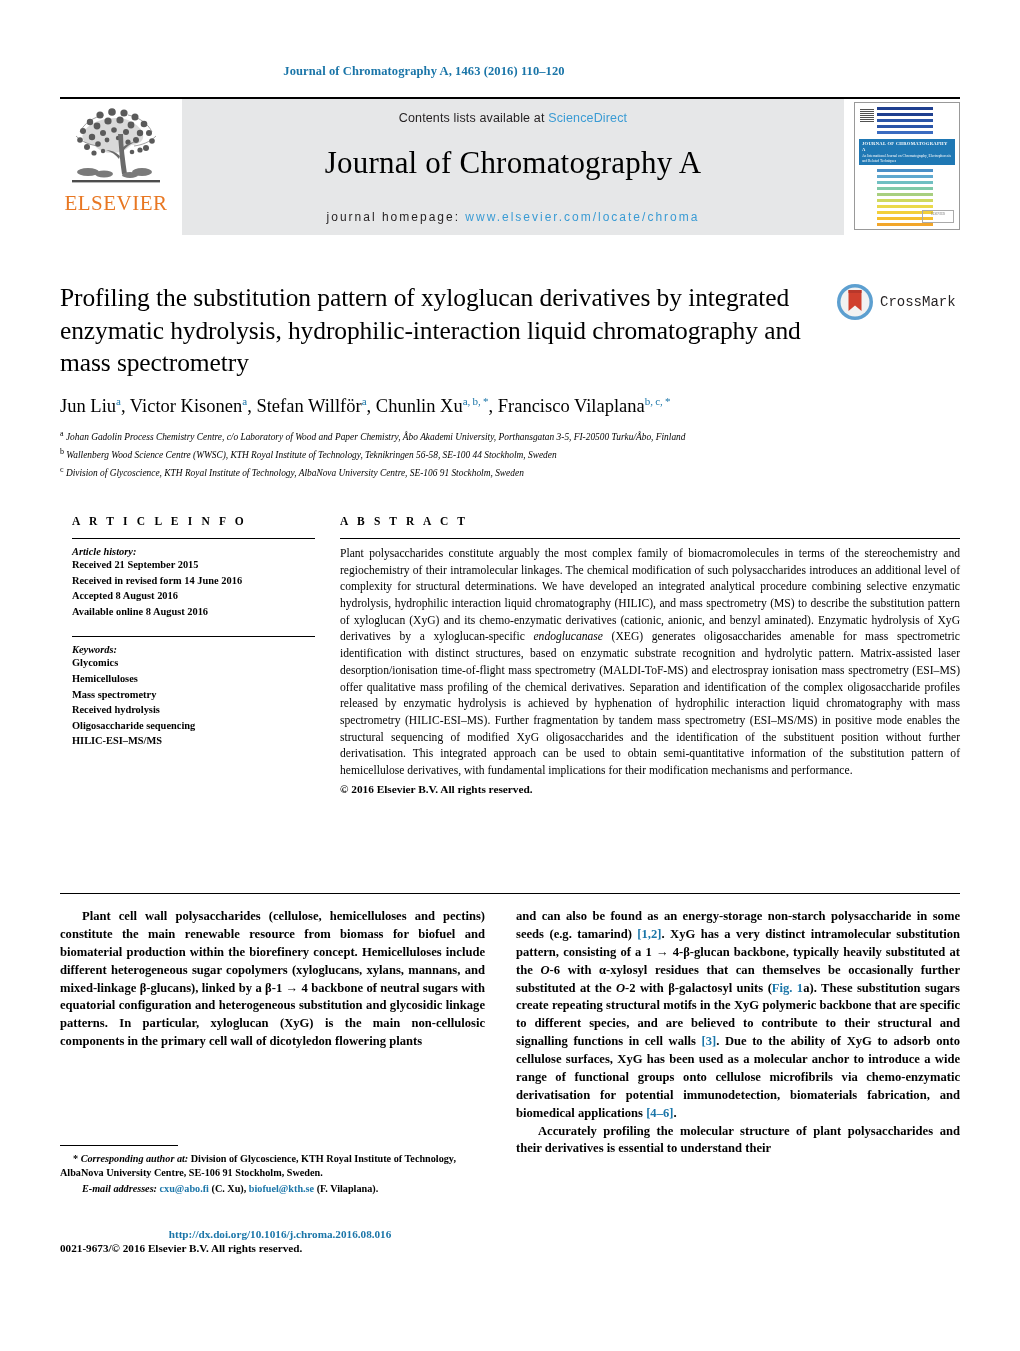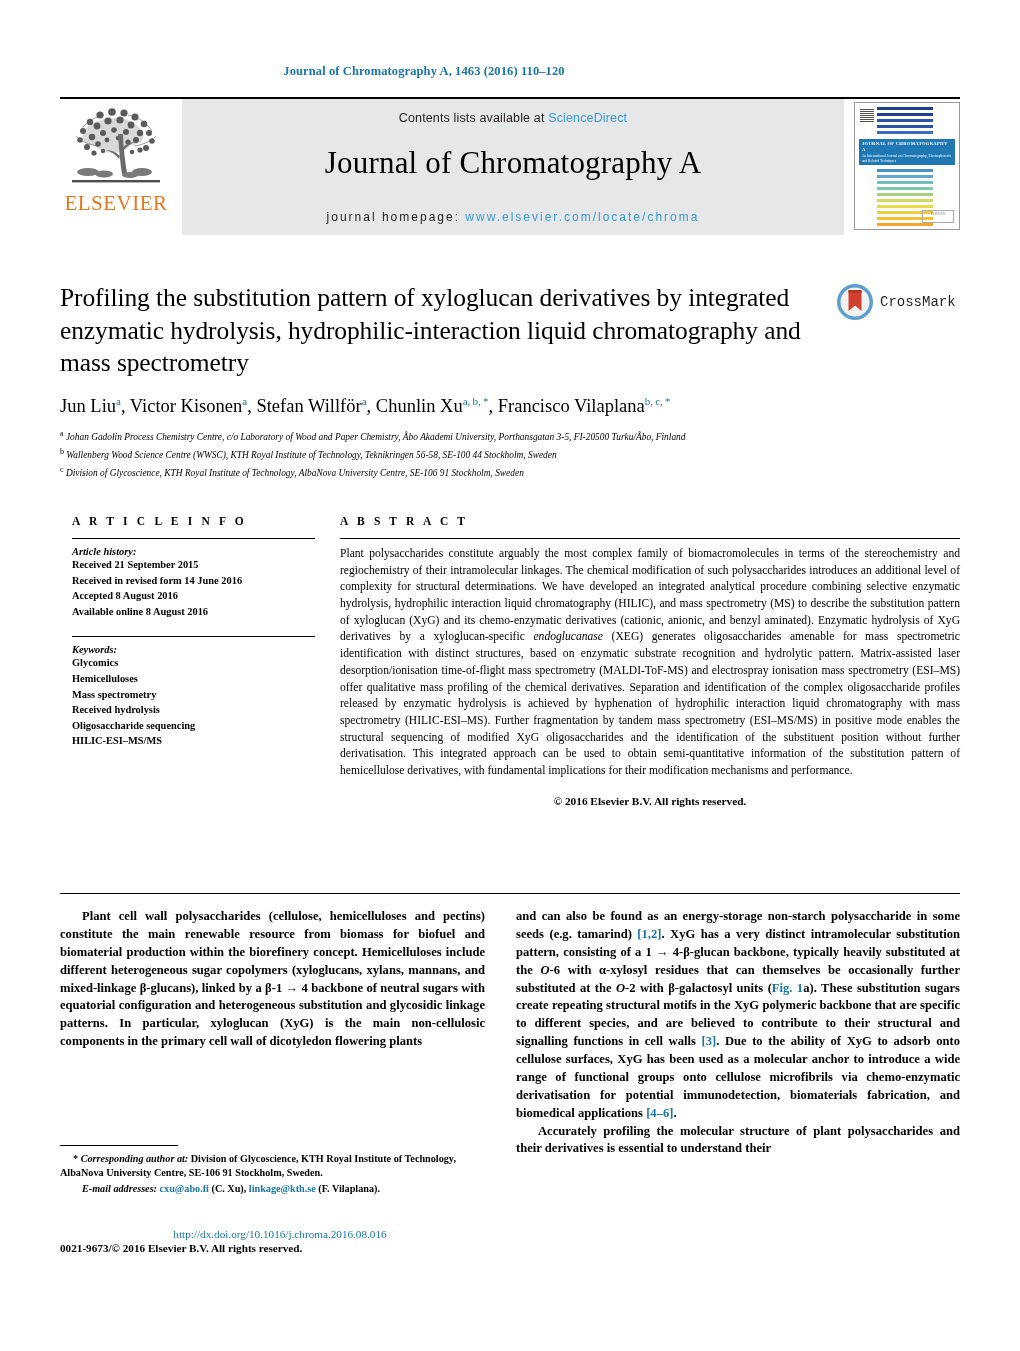--- a/index.html
+++ b/index.html
@@ -226,8 +226,8 @@
   }
   .abstract-text i { font-style: italic; }
   .copyright {
-    margin-top: 15px;
-    text-align: center;
+    margin-top: 3px;
+    text-align: left;
     font-size: 11.3px;
     font-weight: bold;
   }

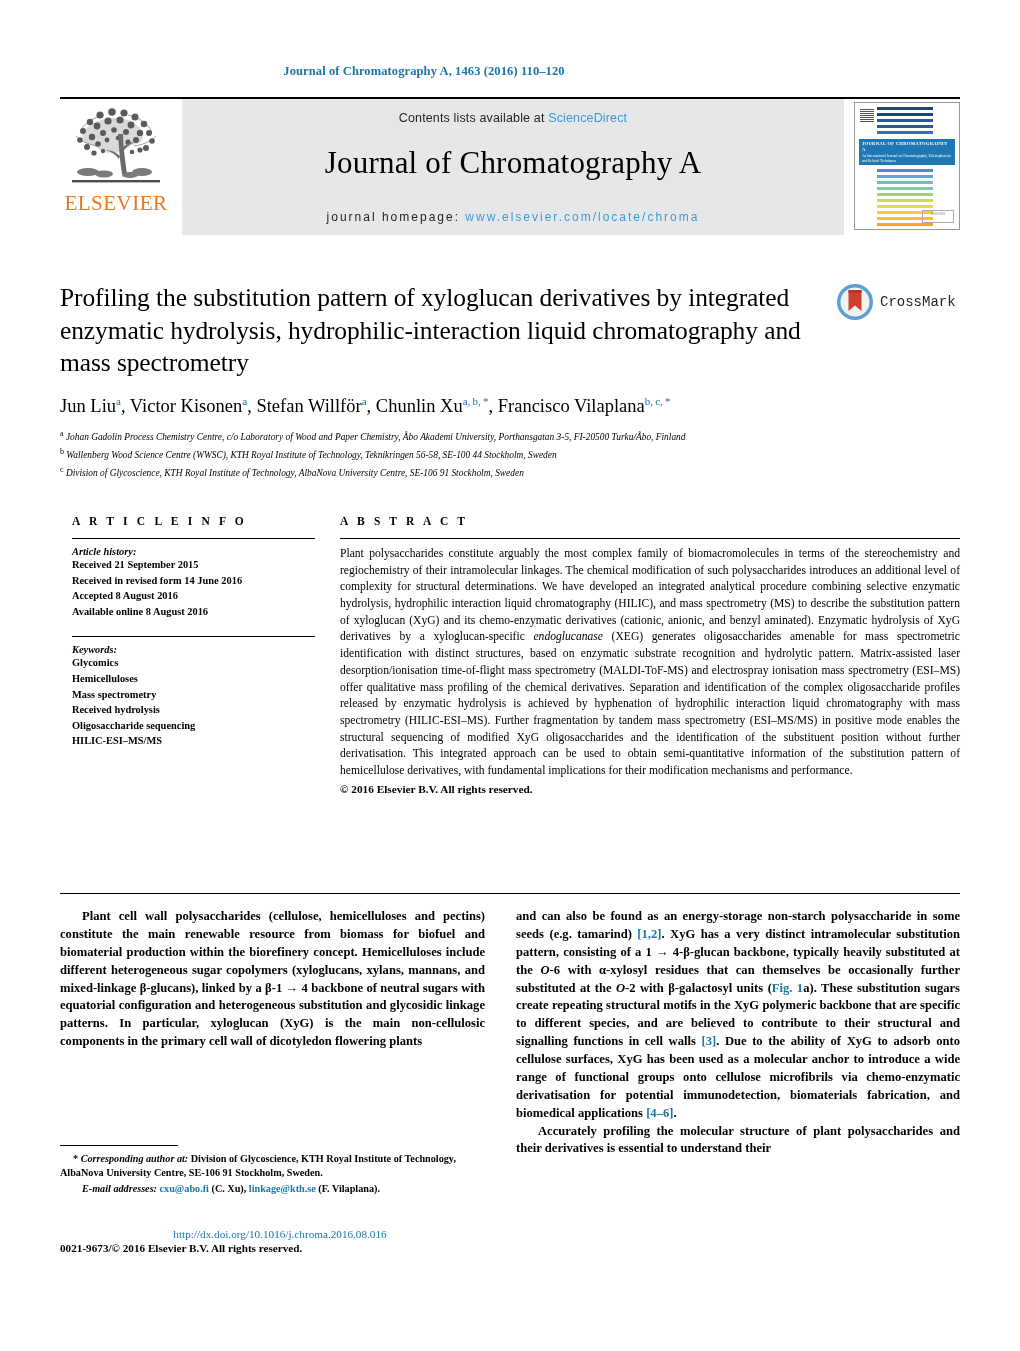--- a/index.html
+++ b/index.html
@@ -483,7 +483,7 @@
   <div class="footnote-area">
     <div class="fn-rule"></div>
     <div class="fn"><b>*</b> <i>Corresponding author at:</i> Division of Glycoscience, KTH Royal Institute of Technology, AlbaNova University Centre, SE-106 91 Stockholm, Sweden.</div>
-    <div class="fn fn-email"><i>E-mail addresses:</i> <a href="#" style="color:#1a75a8">cxu@abo.fi</a> (C. Xu), <a href="#" style="color:#1a75a8">linkage@kth.se</a> (F. Vilaplana).</div>
+    <div class="fn fn-email"><i>E-mail addresses:</i> <a href="#" style="color:#1a75a8">cxu@abo.fi</a> (C. Xu), <a href="#" style="color:#1a75a8">biofuel@kth.se</a> (F. Vilaplana).</div>
   </div>
 
   <div class="doi-block">

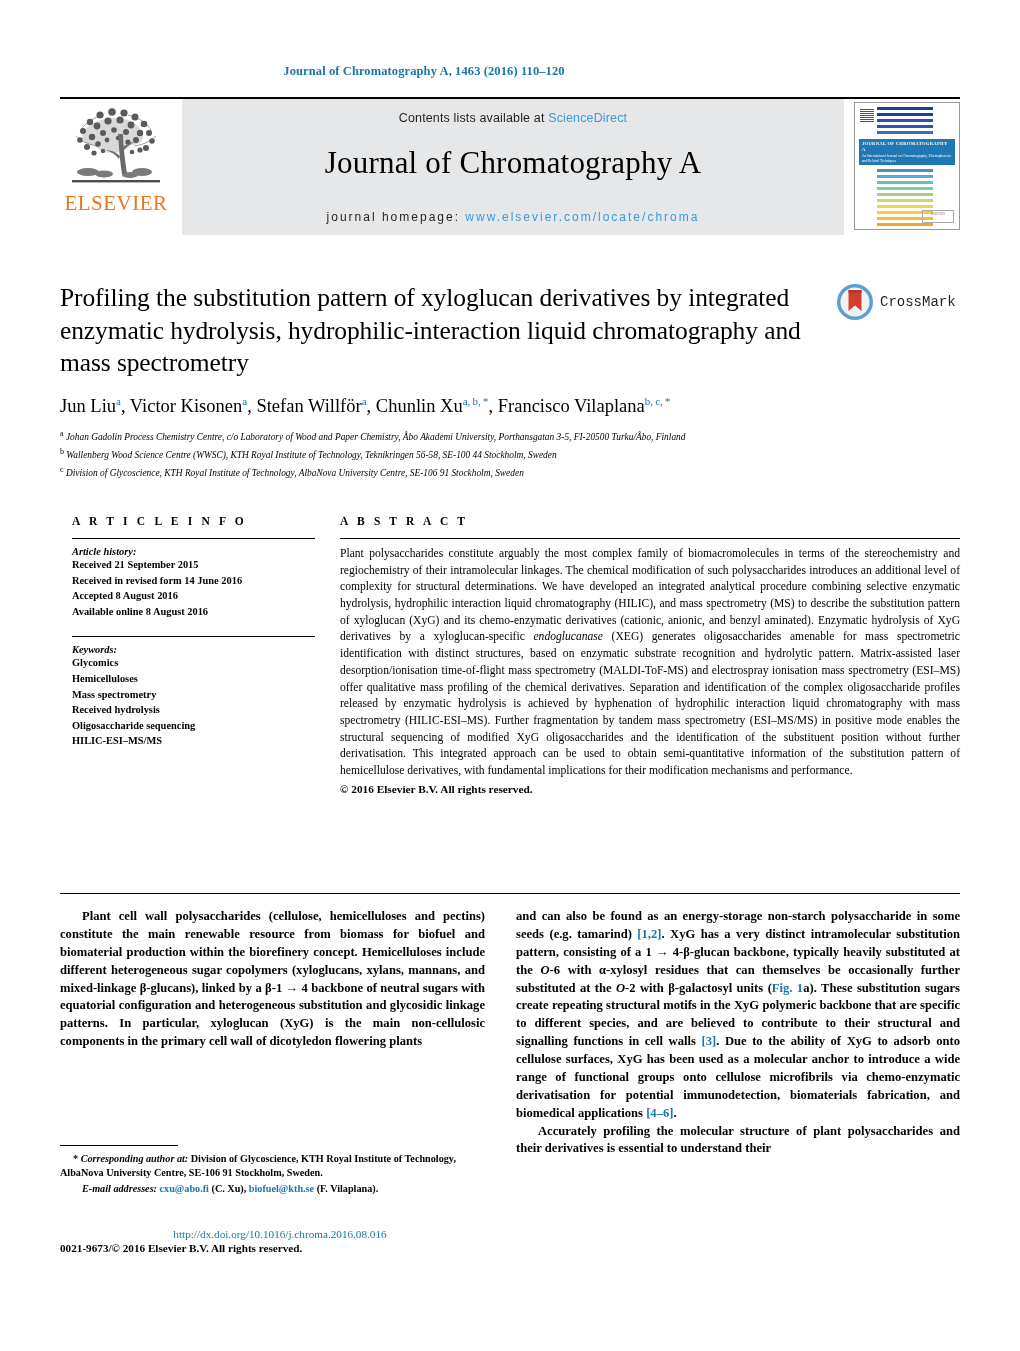--- a/index.html
+++ b/index.html
@@ -300,7 +300,7 @@
   .doi-link {
     font-size: 11.2px;
     color: #1a75a8;
-    font-weight: normal;
+    font-weight: bold;
     display: block;
   }
   .issn-line {

